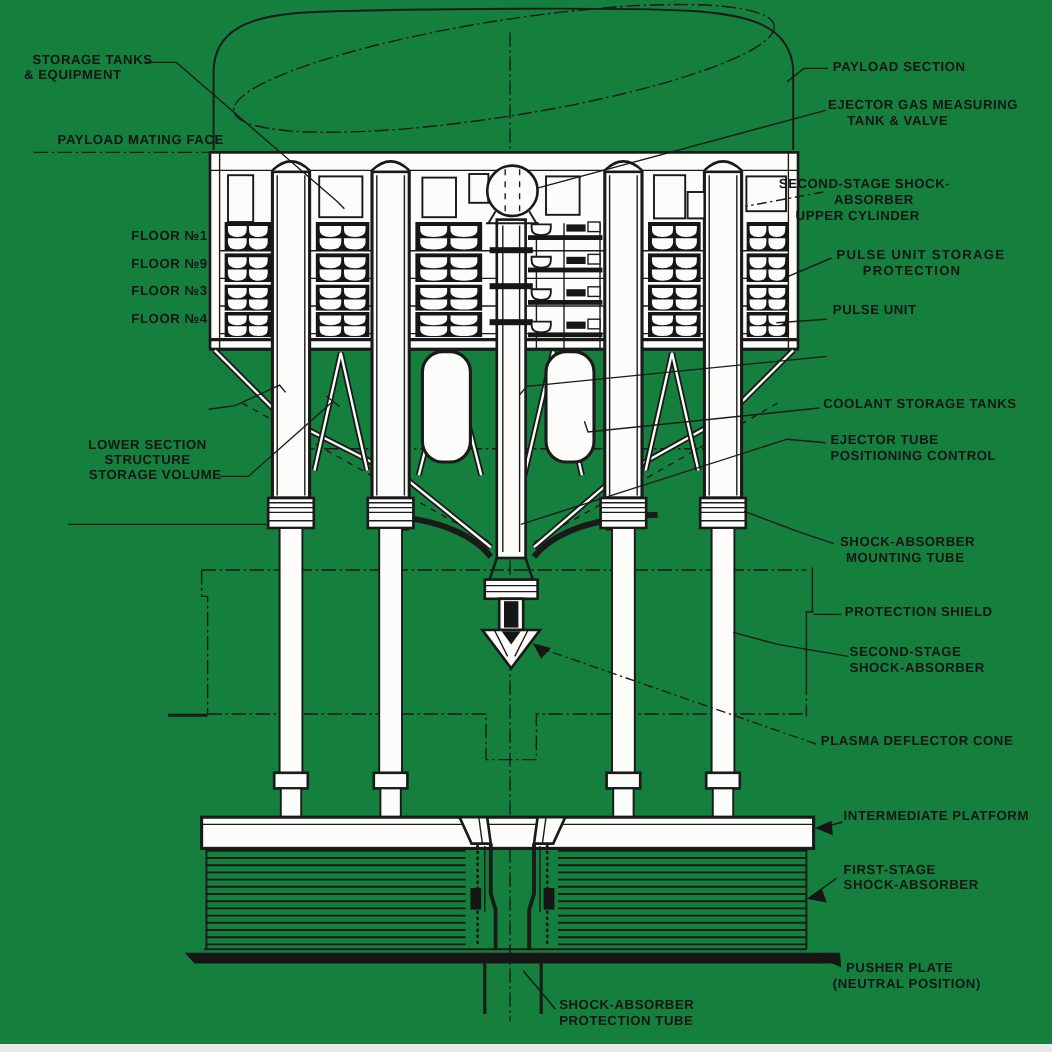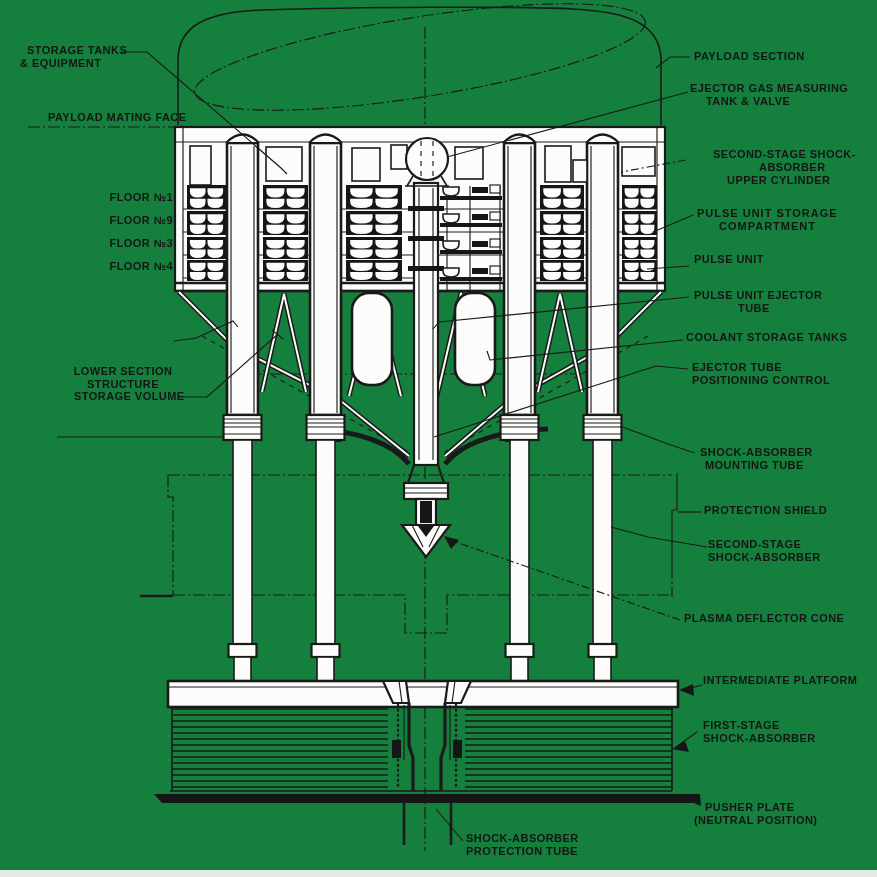--- a/index.html
+++ b/index.html
@@ -360,7 +360,7 @@
     <div>EJECTOR GAS MEASURING</div>
     <div>TANK &amp; VALVE</div>
   </div>
-  <div class="lbl" id="lbl-ss-upper" style="left:713px;top:148px">
+  <div class="lbl" id="lbl-ss-upper" style="left:649px;top:148px">
     <div>SECOND-STAGE SHOCK-</div>
     <div>ABSORBER</div>
     <div>UPPER CYLINDER</div>

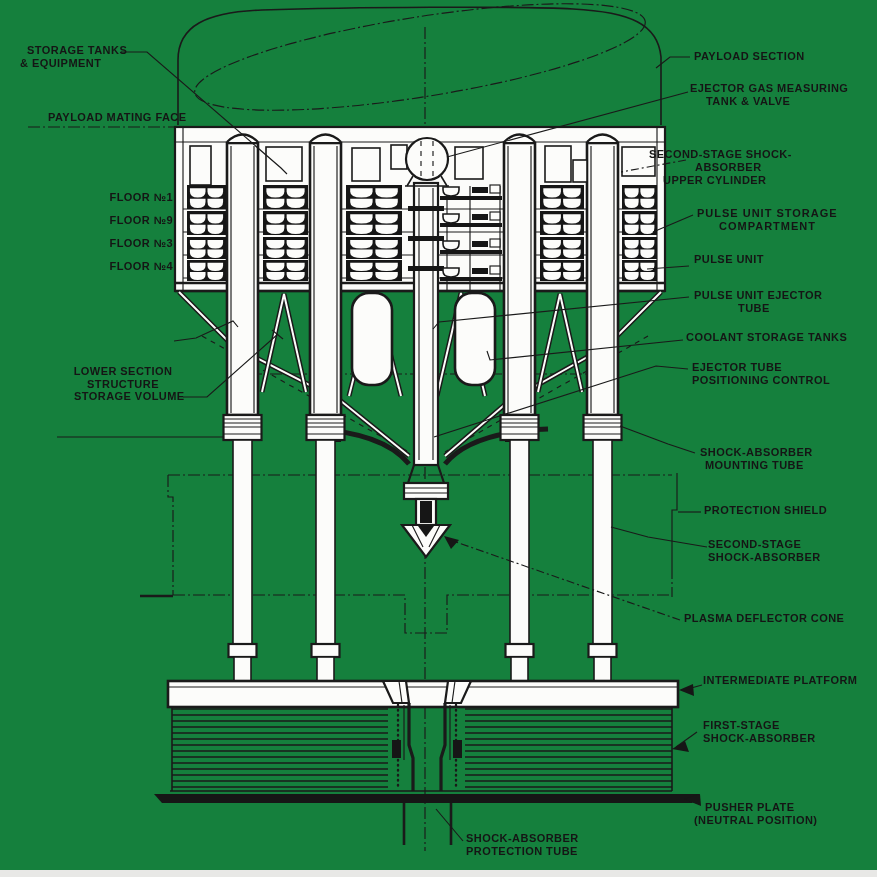--- a/index.html
+++ b/index.html
@@ -367,7 +367,7 @@
   </div>
   <div class="lbl heavy" id="lbl-pu-storage" style="left:697px;top:207px">
     <div>PULSE UNIT STORAGE</div>
-    <div>COMPARTMENT</div>
+    <div>PROTECTION</div>
   </div>
   <div class="lbl" style="left:694px;top:253px">
     <div>PULSE UNIT</div>

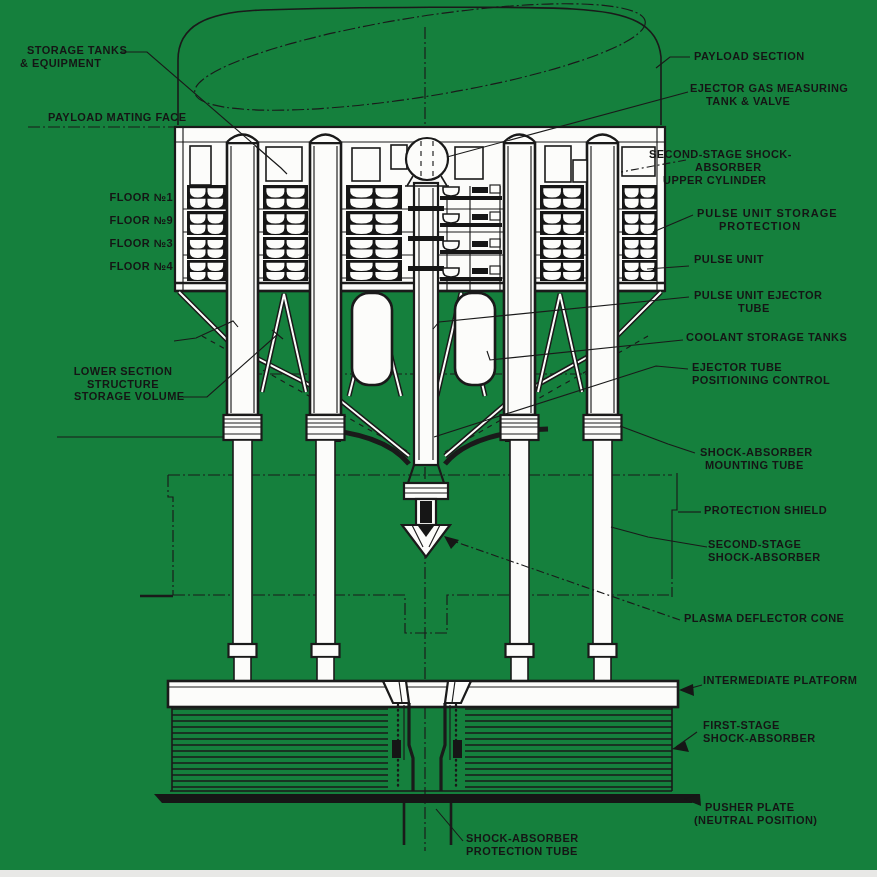--- a/index.html
+++ b/index.html
@@ -372,10 +372,6 @@
   <div class="lbl" style="left:694px;top:253px">
     <div>PULSE UNIT</div>
   </div>
-  <div class="lbl" id="lbl-pu-ejector" style="left:694px;top:289px">
-    <div>PULSE UNIT EJECTOR</div>
-    <div>TUBE</div>
-  </div>
   <div class="lbl" style="left:686px;top:331px">
     <div>COOLANT STORAGE TANKS</div>
   </div>

